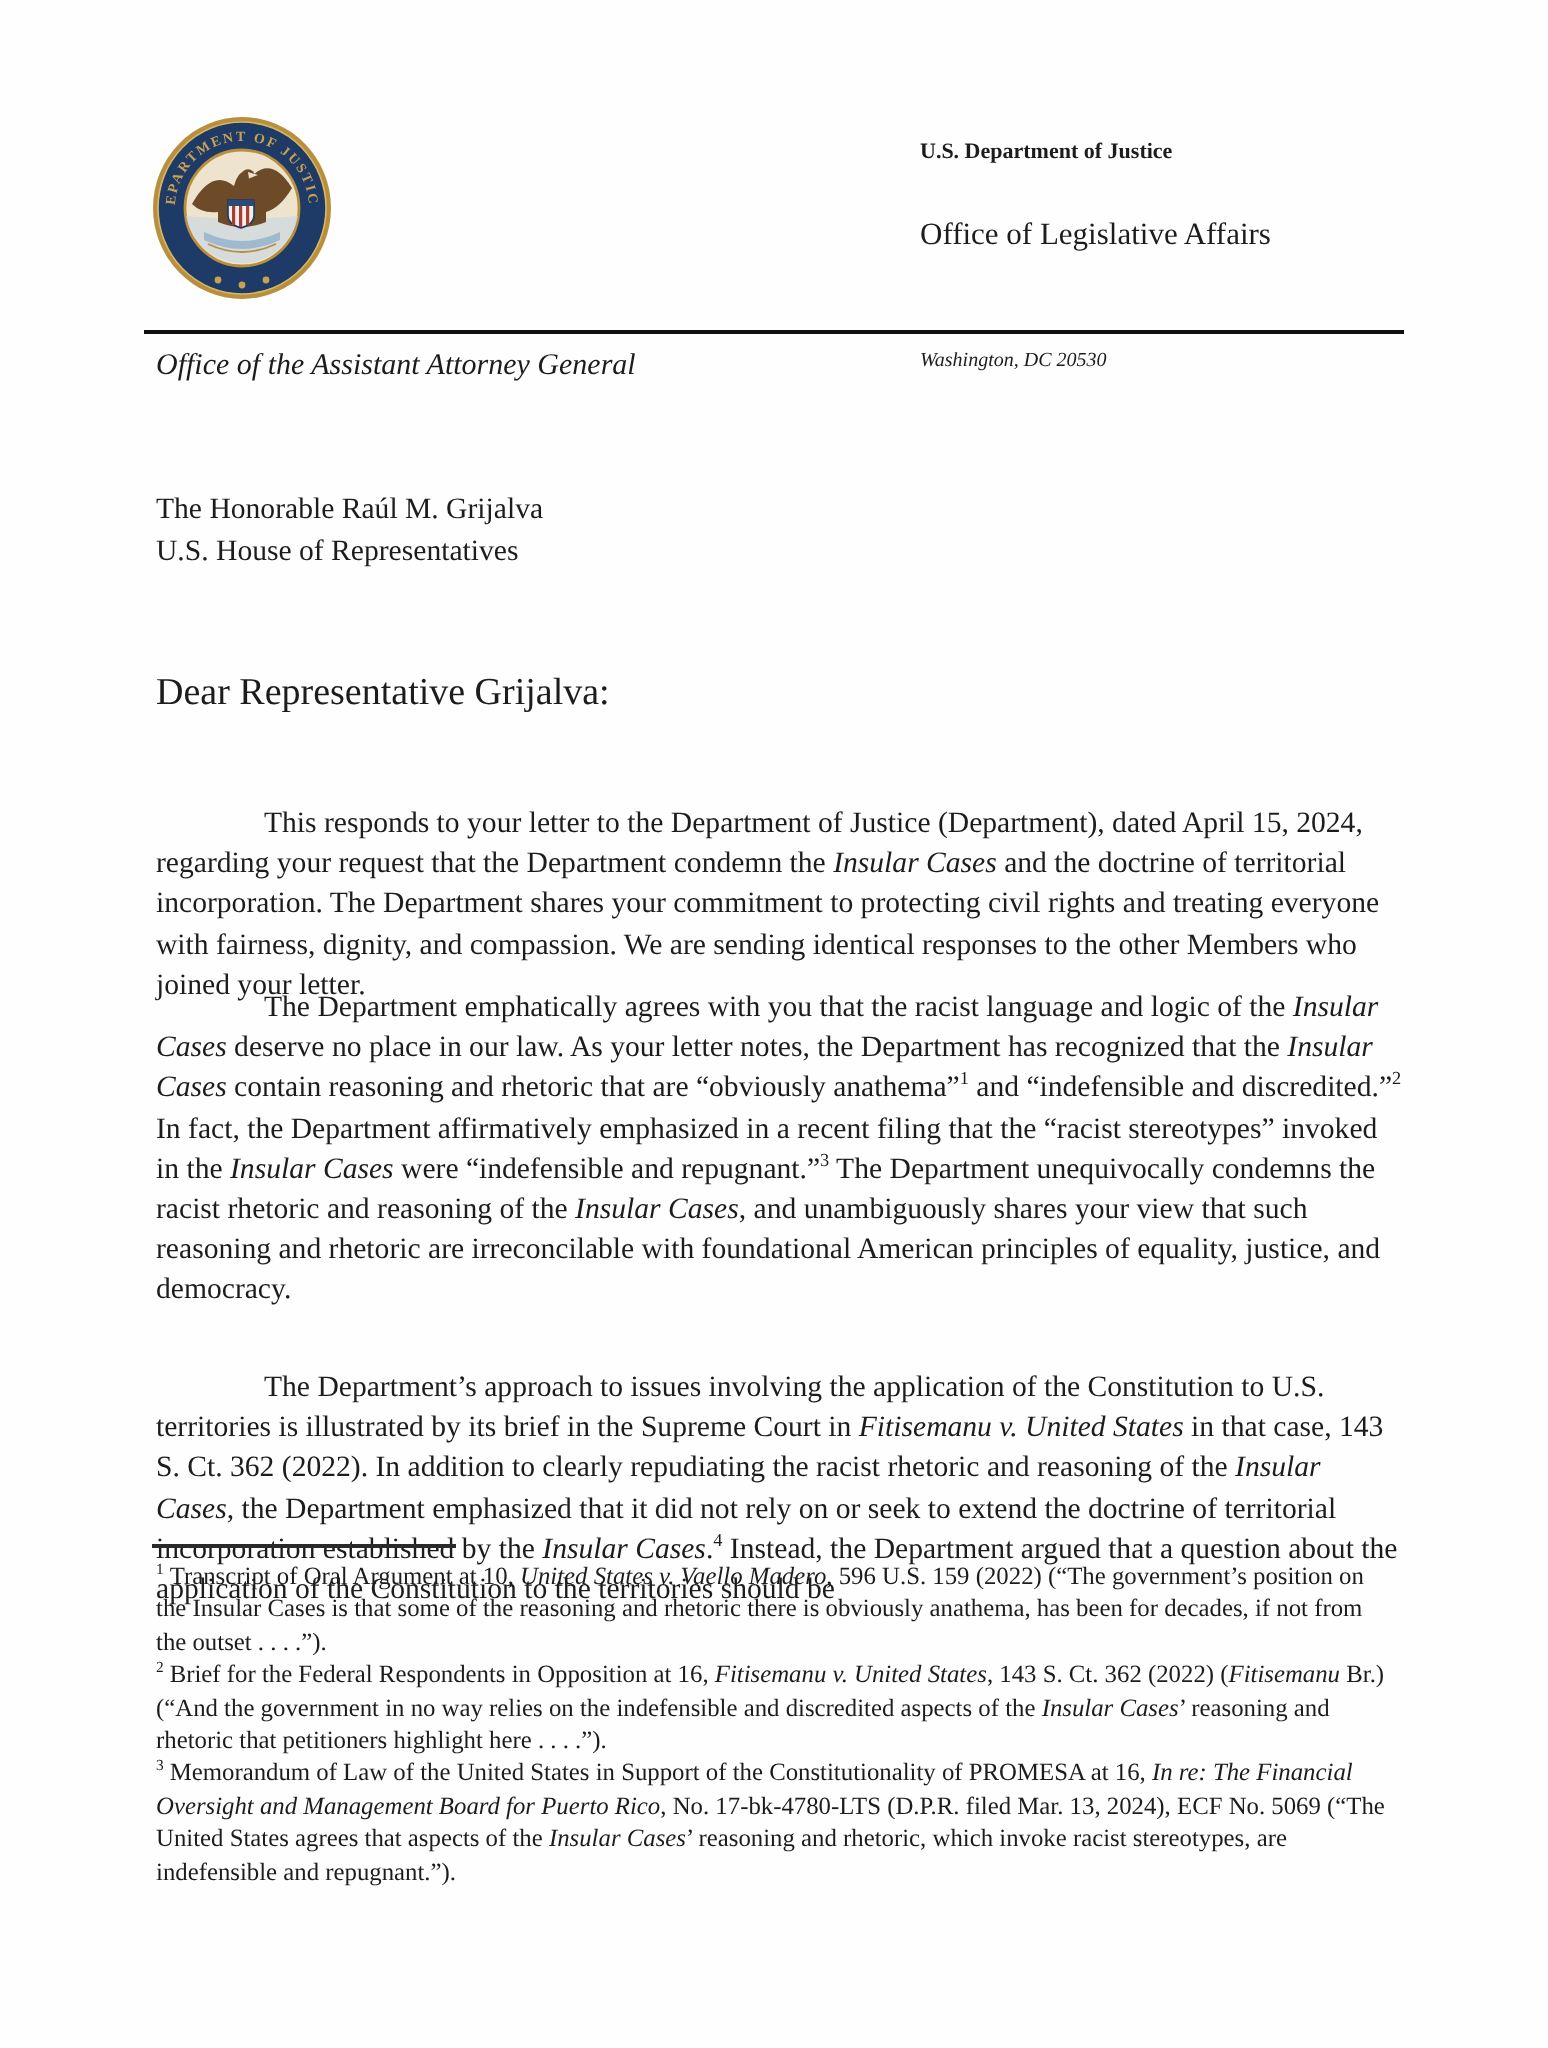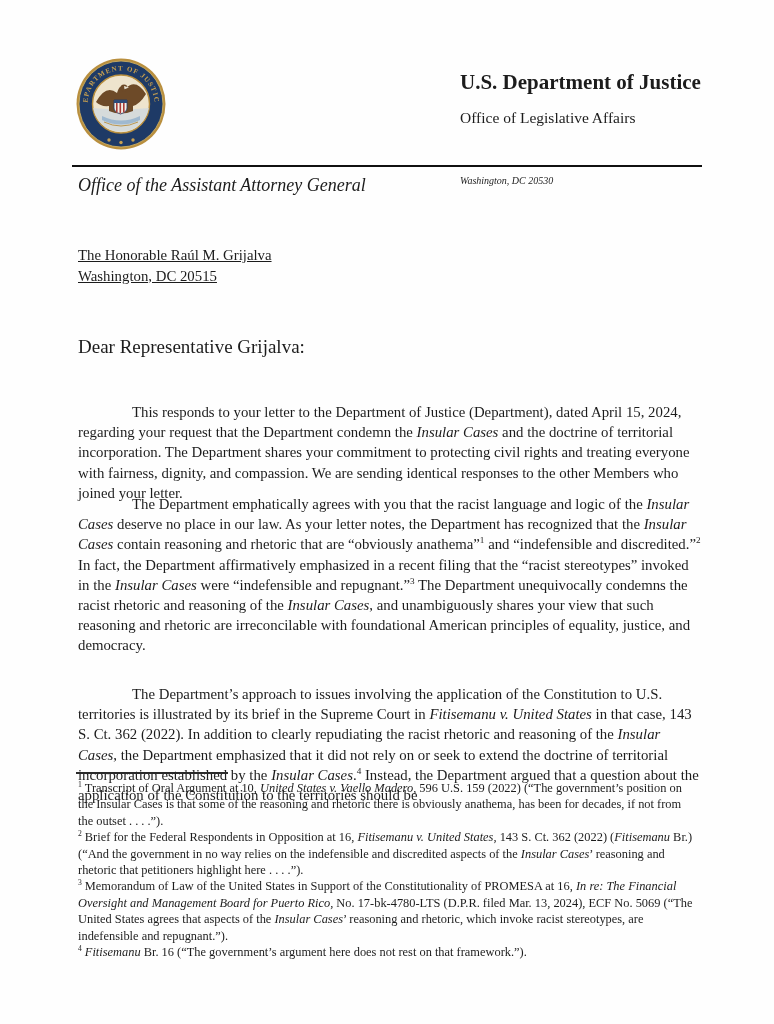--- a/index.html
+++ b/index.html
@@ -10,7 +10,7 @@
   }
   
   .seal{position:absolute;left:76px;top:58px;width:90px;height:92px;}
-  .agency{position:absolute;left:460px;top:70px;font-size:21px;font-weight:bold;white-space:nowrap;text-align:right;}
+  .agency{position:absolute;left:460px;top:70px;font-size:11px;font-weight:bold;white-space:nowrap;text-align:right;}
   .office{position:absolute;left:460px;top:109px;font-size:15.5px;white-space:nowrap;text-align:center;}
   .lh-rule{position:absolute;left:72px;top:165px;width:630px;height:2px;background:#101010;}
   .division{position:absolute;left:78px;top:175px;font-size:18px;font-style:italic;white-space:nowrap;}

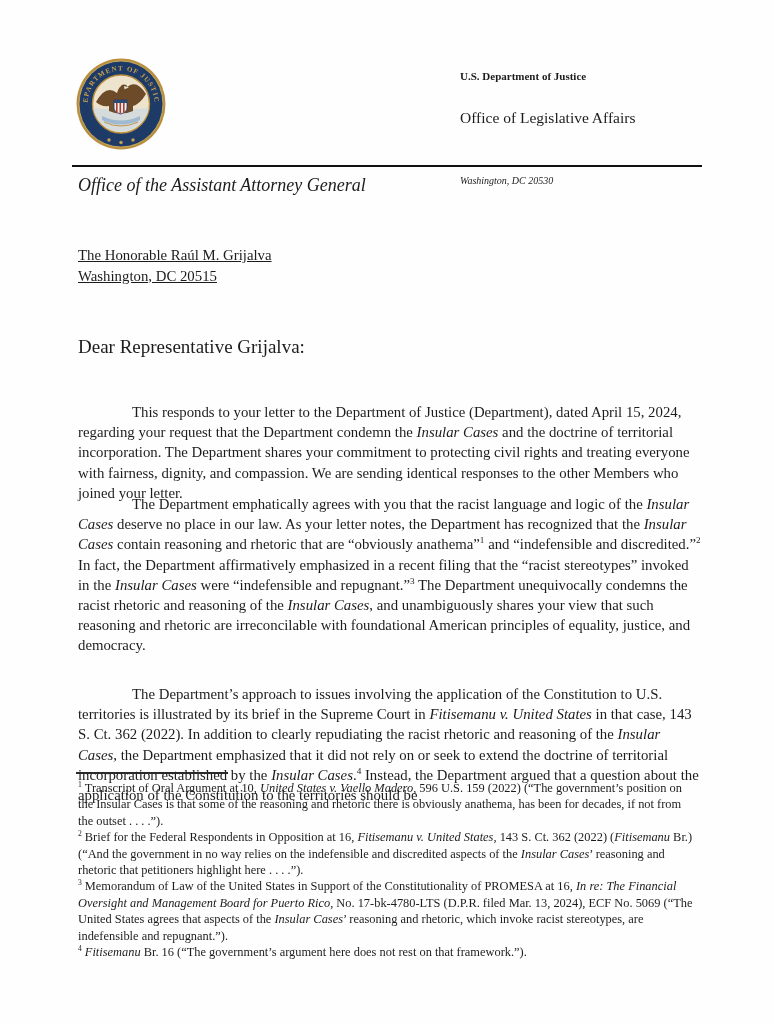--- a/index.html
+++ b/index.html
@@ -13,7 +13,7 @@
   .agency{position:absolute;left:460px;top:70px;font-size:11px;font-weight:bold;white-space:nowrap;text-align:right;}
   .office{position:absolute;left:460px;top:109px;font-size:15.5px;white-space:nowrap;text-align:center;}
   .lh-rule{position:absolute;left:72px;top:165px;width:630px;height:2px;background:#101010;}
-  .division{position:absolute;left:78px;top:175px;font-size:18px;font-style:italic;white-space:nowrap;}
+  .division{position:absolute;left:78px;top:175px;font-size:15px;font-style:italic;white-space:nowrap;}
   .hq-address{position:absolute;left:460px;top:175px;font-size:10px;font-style:italic;white-space:nowrap;}
   
   .recipient{position:absolute;left:78px;top:245px;font-size:14.8px;line-height:20.5px;text-decoration:underline;}

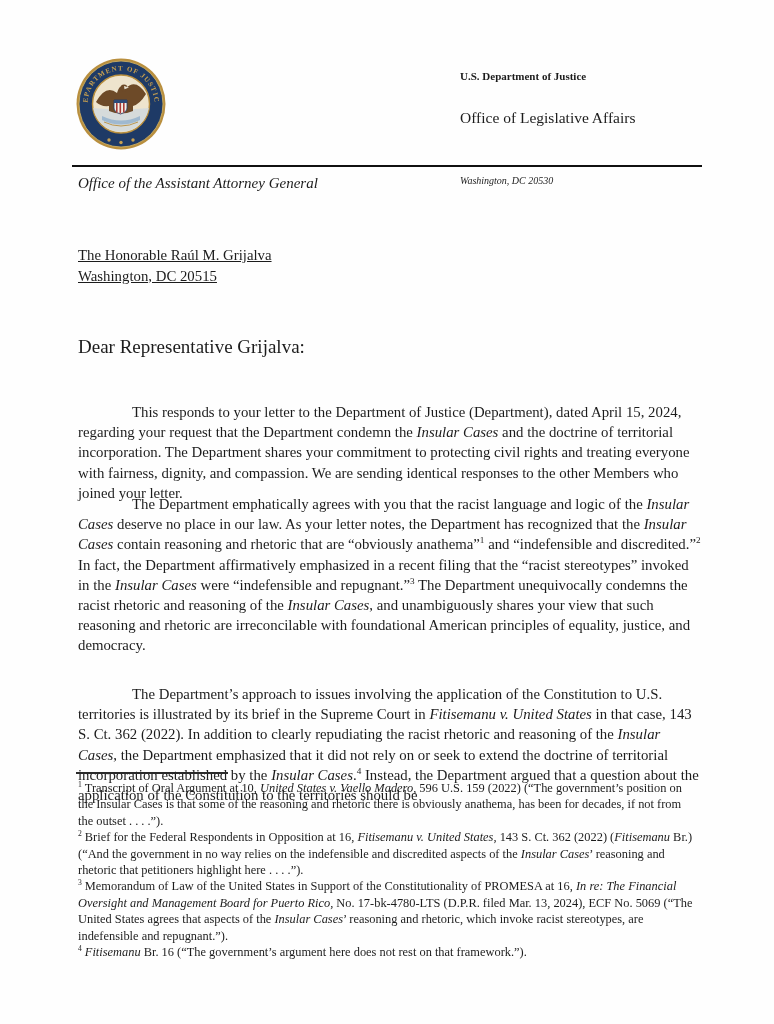--- a/index.html
+++ b/index.html
@@ -16,7 +16,7 @@
   .division{position:absolute;left:78px;top:175px;font-size:15px;font-style:italic;white-space:nowrap;}
   .hq-address{position:absolute;left:460px;top:175px;font-size:10px;font-style:italic;white-space:nowrap;}
   
-  .recipient{position:absolute;left:78px;top:245px;font-size:14.8px;line-height:20.5px;text-decoration:underline;}
+  .recipient{position:absolute;left:78px;top:245px;font-size:14.8px;line-height:20.5px;}
   .salutation{position:absolute;left:78px;top:336px;font-size:19px;}
   
   .para{

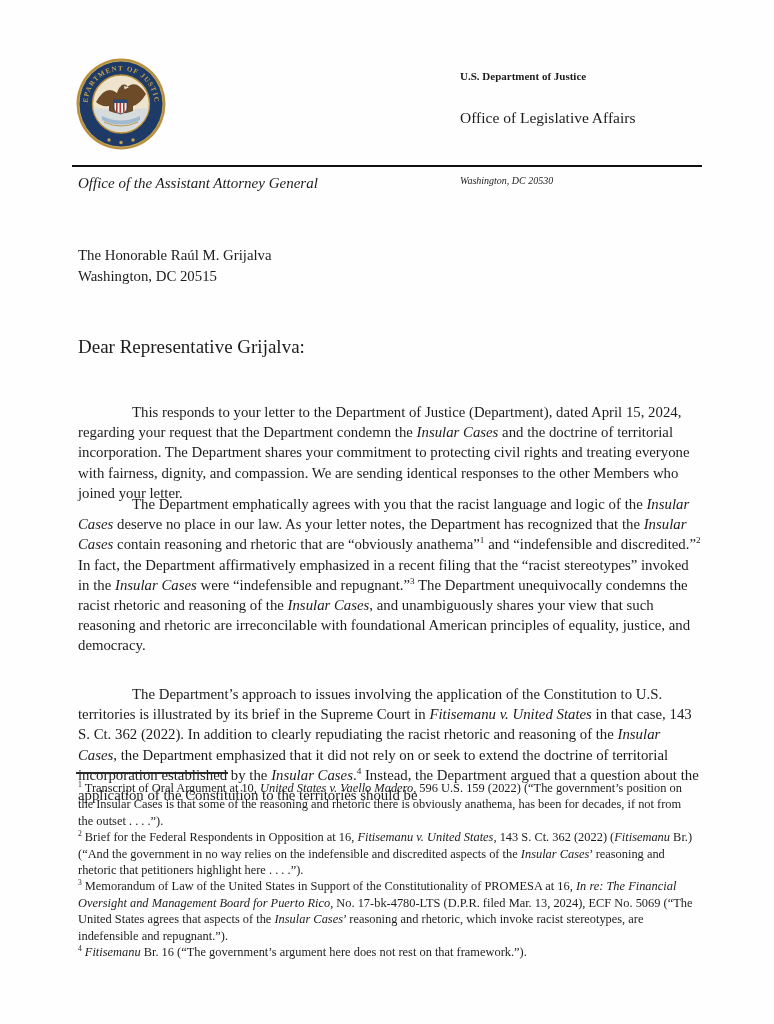--- a/index.html
+++ b/index.html
@@ -83,6 +83,7 @@
 
   <div class="recipient">
     <div>The Honorable Raúl M. Grijalva</div>
+    <div>U.S. House of Representatives</div>
     <div>Washington, DC 20515</div>
   </div>
 

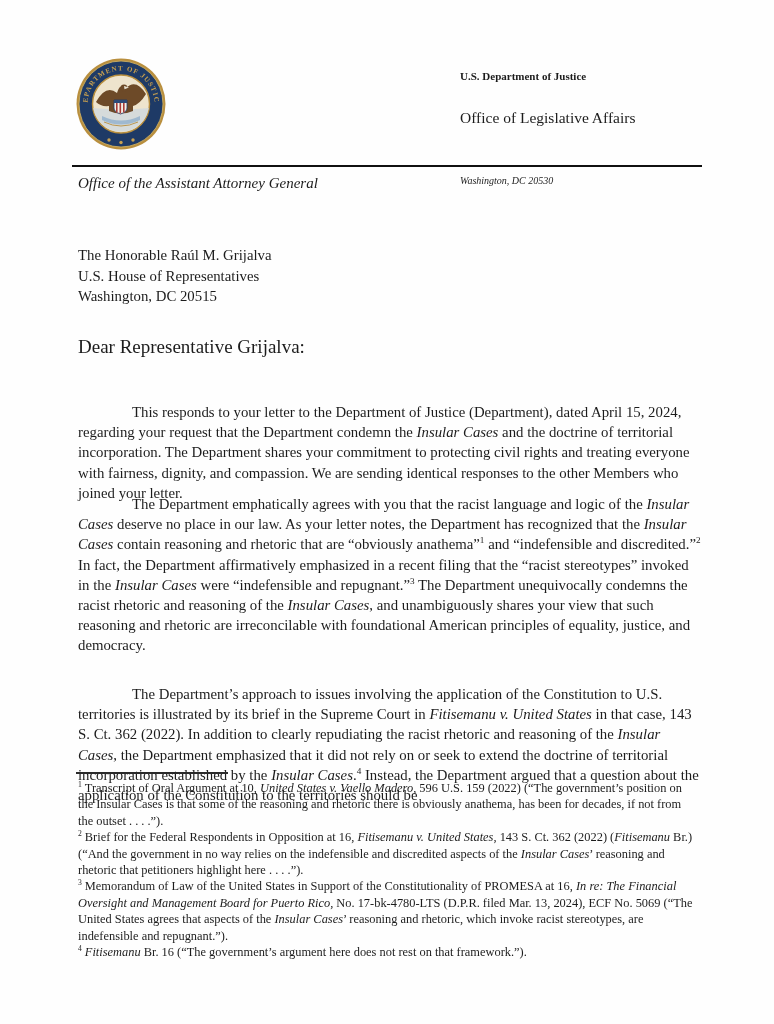--- a/index.html
+++ b/index.html
@@ -84,7 +84,6 @@
   <div class="recipient">
     <div>The Honorable Raúl M. Grijalva</div>
     <div>U.S. House of Representatives</div>
-    <div>Washington, DC 20515</div>
   </div>
 
   <div class="salutation">Dear Representative Grijalva:</div>

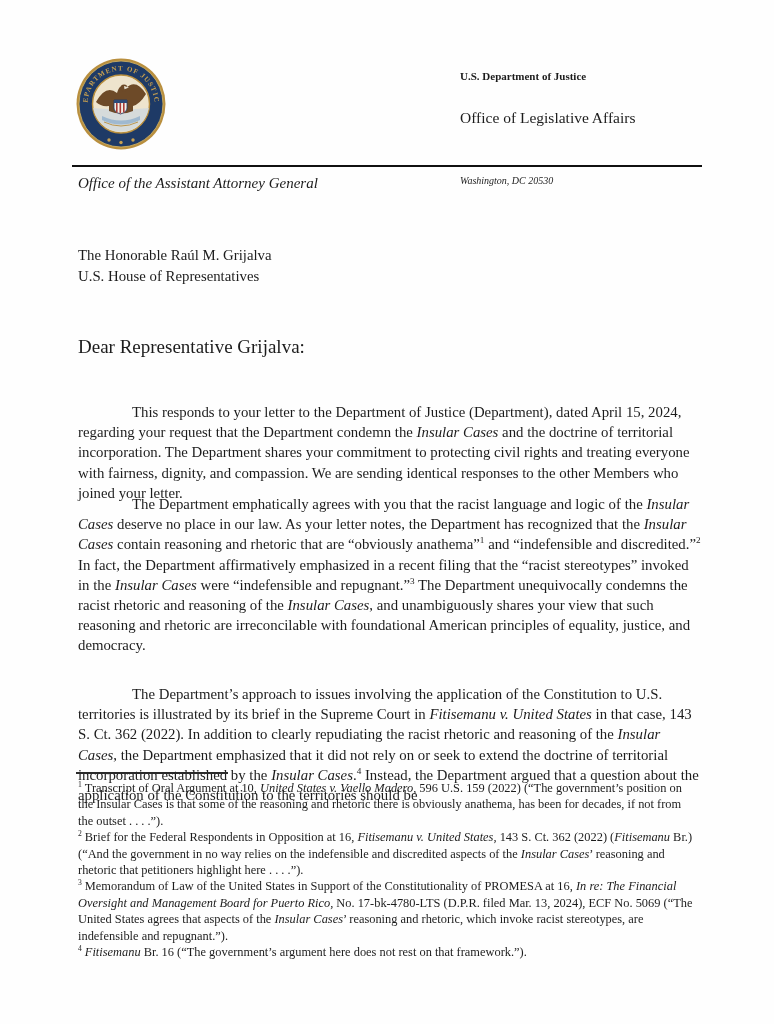--- a/index.html
+++ b/index.html
@@ -103,9 +103,6 @@
     <p class="fn">
       <sup class="fn-marker">3</sup><span><span>Memorandum of Law of the United States in Support of the Constitutionality of PROMESA at 16, </span><i>In re: The Financial Oversight and Management Board for Puerto Rico</i><span>, No. 17-bk-4780-LTS (D.P.R. filed Mar. 13, 2024), ECF No. 5069 (“The United States agrees that aspects of the </span><i>Insular Cases</i><span>’ reasoning and rhetoric, which invoke racist stereotypes, are indefensible and repugnant.”).</span></span>
     </p>
-    <p class="fn">
-      <sup class="fn-marker">4</sup><span><i>Fitisemanu</i><span> Br. 16 (“The government’s argument here does not rest on that framework.”).</span></span>
-    </p>
   </div>
 
 </div>

